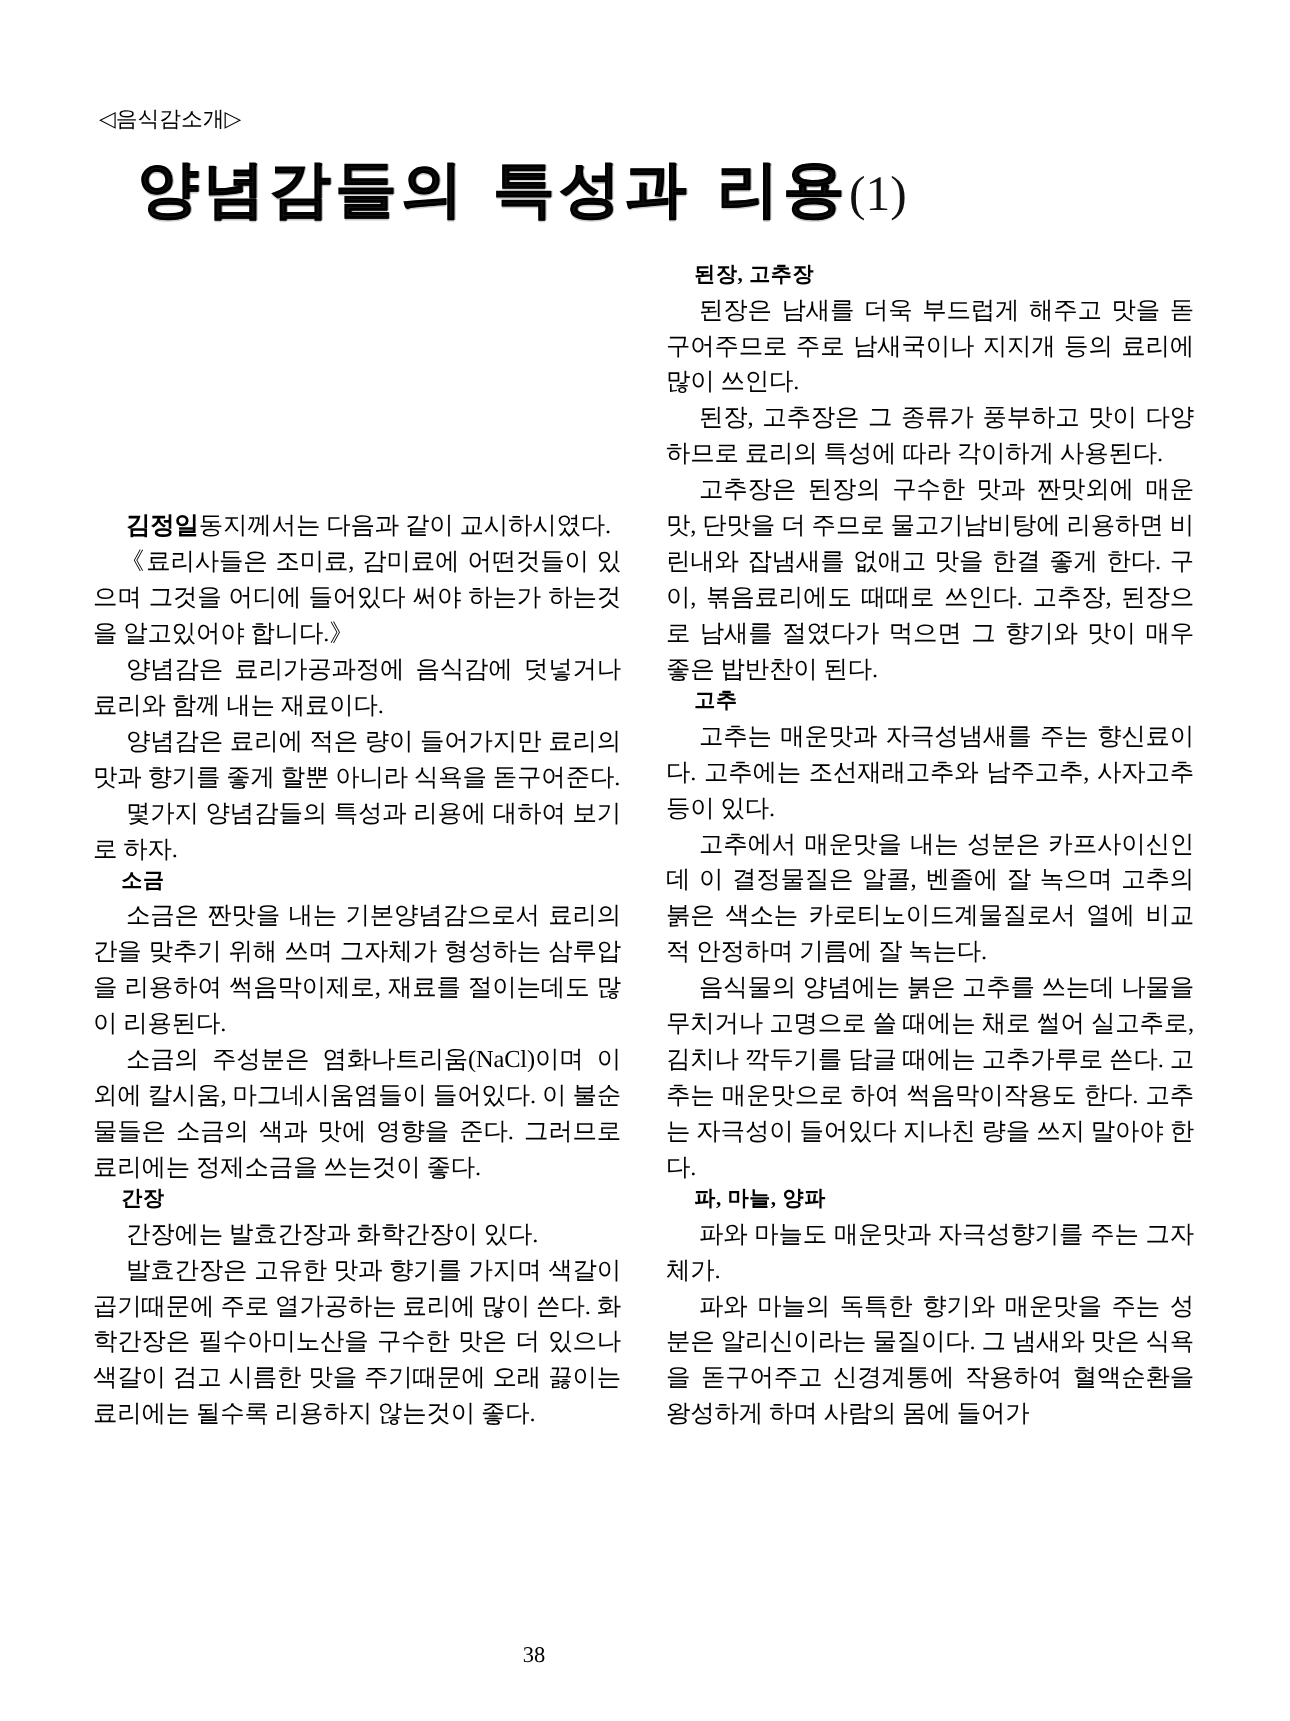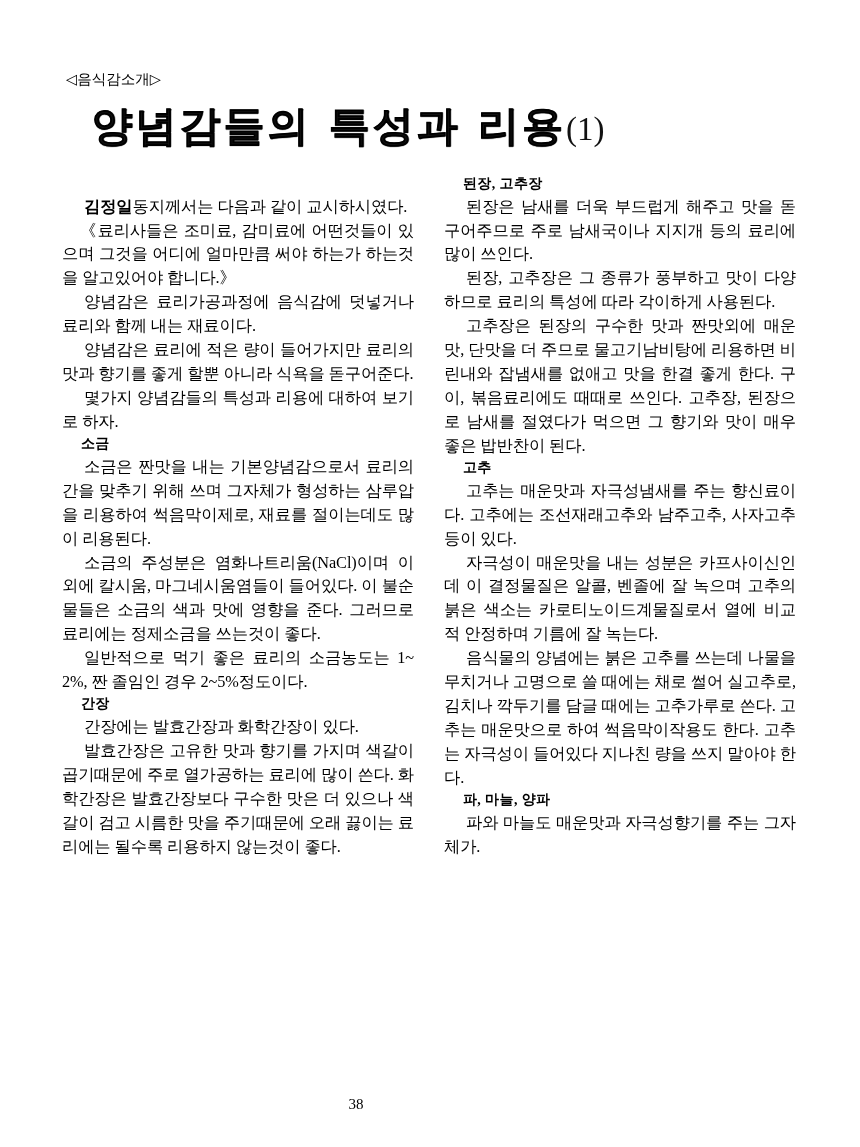--- a/index.html
+++ b/index.html
@@ -110,7 +110,7 @@
 
     <div class="col">
       <p><span class="bold-inline">김정일</span><span>동지께서는 다음과 같이 교시하시였다.</span></p>
-      <p class="quote">《료리사들은 조미료, 감미료에 어떤것들이 있으며 그것을 어디에 얼마만큼 써야 하는가 하는것을 알고있어야 합니다.》</p>
+      <p class="quote">《료리사들은 조미료, 감미료에 어떤것들이 있으며 그것을 어디에 들어있다 써야 하는가 하는것을 알고있어야 합니다.》</p>
       <p>양념감은 료리가공과정에 음식감에 덧넣거나 료리와 함께 내는 재료이다.</p>
       <p>양념감은 료리에 적은 량이 들어가지만 료리의 맛과 향기를 좋게 할뿐 아니라 식욕을 돋구어준다.</p>
       <p>몇가지 양념감들의 특성과 리용에 대하여 보기로 하자.</p>

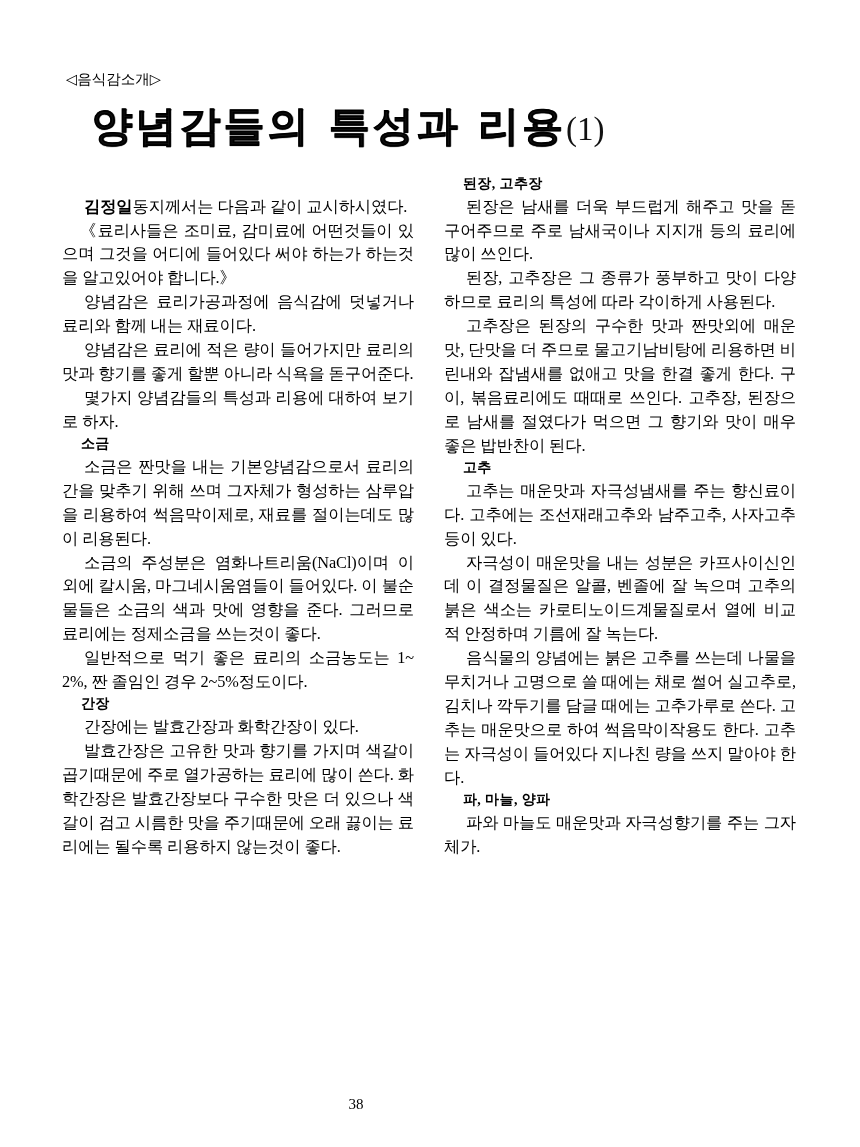--- a/index.html
+++ b/index.html
@@ -130,7 +130,7 @@
       <p>고추장은 된장의 구수한 맛과 짠맛외에 매운맛, 단맛을 더 주므로 물고기남비탕에 리용하면 비린내와 잡냄새를 없애고 맛을 한결 좋게 한다. 구이, 볶음료리에도 때때로 쓰인다. 고추장, 된장으로 남새를 절였다가 먹으면 그 향기와 맛이 매우 좋은 밥반찬이 된다.</p>
       <h3 class="sub">고추</h3>
       <p>고추는 매운맛과 자극성냄새를 주는 향신료이다. 고추에는 조선재래고추와 남주고추, 사자고추 등이 있다.</p>
-      <p>자극성이 매운맛을 내는 성분은 카프사이신인데 이 결정물질은 알콜, 벤졸에 잘 녹으며 고추의 붉은 색소는 카로티노이드계물질로서 열에 비교적 안정하며 기름에 잘 녹는다.</p>
+      <p>고추에서 매운맛을 내는 성분은 카프사이신인데 이 결정물질은 알콜, 벤졸에 잘 녹으며 고추의 붉은 색소는 카로티노이드계물질로서 열에 비교적 안정하며 기름에 잘 녹는다.</p>
       <p>음식물의 양념에는 붉은 고추를 쓰는데 나물을 무치거나 고명으로 쓸 때에는 채로 썰어 실고추로, 김치나 깍두기를 담글 때에는 고추가루로 쓴다. 고추는 매운맛으로 하여 썩음막이작용도 한다. 고추는 자극성이 들어있다 지나친 량을 쓰지 말아야 한다.</p>
       <h3 class="sub">파, 마늘, 양파</h3>
       <p>파와 마늘도 매운맛과 자극성향기를 주는 그자체가.</p>

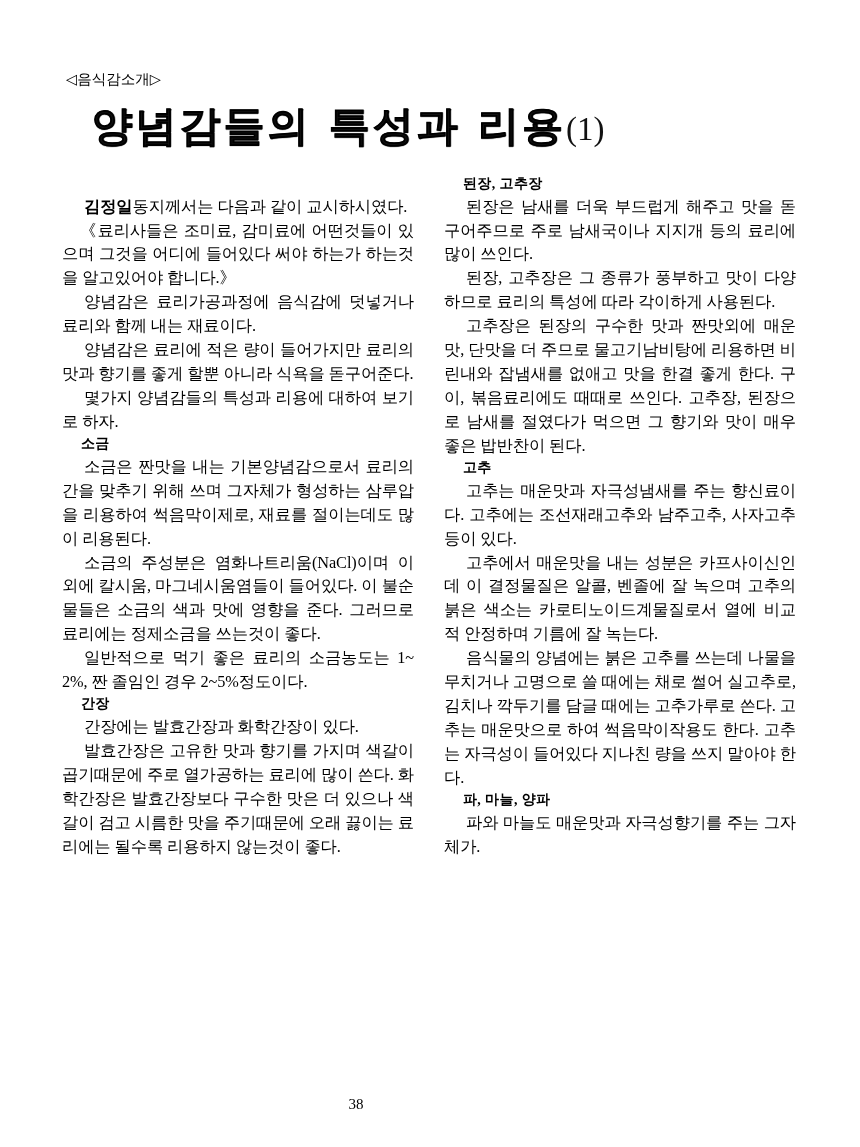--- a/index.html
+++ b/index.html
@@ -117,7 +117,6 @@
       <h3 class="sub">소금</h3>
       <p>소금은 짠맛을 내는 기본양념감으로서 료리의 간을 맞추기 위해 쓰며 그자체가 형성하는 삼루압을 리용하여 썩음막이제로, 재료를 절이는데도 많이 리용된다.</p>
       <p>소금의 주성분은 염화나트리움(NaCl)이며 이외에 칼시움, 마그네시움염들이 들어있다. 이 불순물들은 소금의 색과 맛에 영향을 준다. 그러므로 료리에는 정제소금을 쓰는것이 좋다.</p>
-      <p>일반적으로 먹기 좋은 료리의 소금농도는 1~2%, 짠 졸임인 경우 2~5%정도이다.</p>
       <h3 class="sub">간장</h3>
       <p>간장에는 발효간장과 화학간장이 있다.</p>
       <p>발효간장은 고유한 맛과 향기를 가지며 색갈이 곱기때문에 주로 열가공하는 료리에 많이 쓴다. 화학간장은 발효간장보다 구수한 맛은 더 있으나 색갈이 검고 시름한 맛을 주기때문에 오래 끓이는 료리에는 될수록 리용하지 않는것이 좋다.</p>

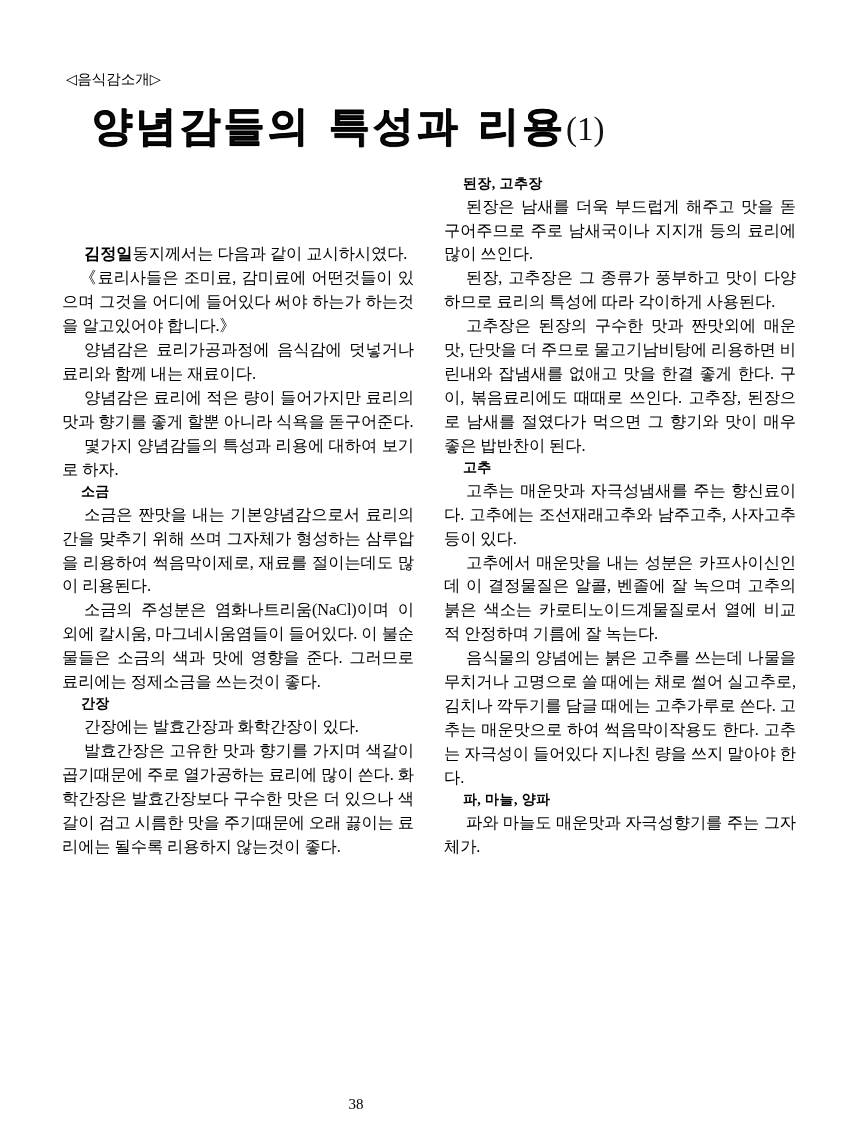--- a/index.html
+++ b/index.html
@@ -119,7 +119,7 @@
       <p>소금의 주성분은 염화나트리움(NaCl)이며 이외에 칼시움, 마그네시움염들이 들어있다. 이 불순물들은 소금의 색과 맛에 영향을 준다. 그러므로 료리에는 정제소금을 쓰는것이 좋다.</p>
       <h3 class="sub">간장</h3>
       <p>간장에는 발효간장과 화학간장이 있다.</p>
-      <p>발효간장은 고유한 맛과 향기를 가지며 색갈이 곱기때문에 주로 열가공하는 료리에 많이 쓴다. 화학간장은 발효간장보다 구수한 맛은 더 있으나 색갈이 검고 시름한 맛을 주기때문에 오래 끓이는 료리에는 될수록 리용하지 않는것이 좋다.</p>
+      <p>발효간장은 고유한 맛과 향기를 가지며 색갈이 곱기때문에 주로 열가공하는 료리에 많이 쓴다. 화학간장은 필수아미노산을 구수한 맛은 더 있으나 색갈이 검고 시름한 맛을 주기때문에 오래 끓이는 료리에는 될수록 리용하지 않는것이 좋다.</p>
     </div>
 
     <div class="col">

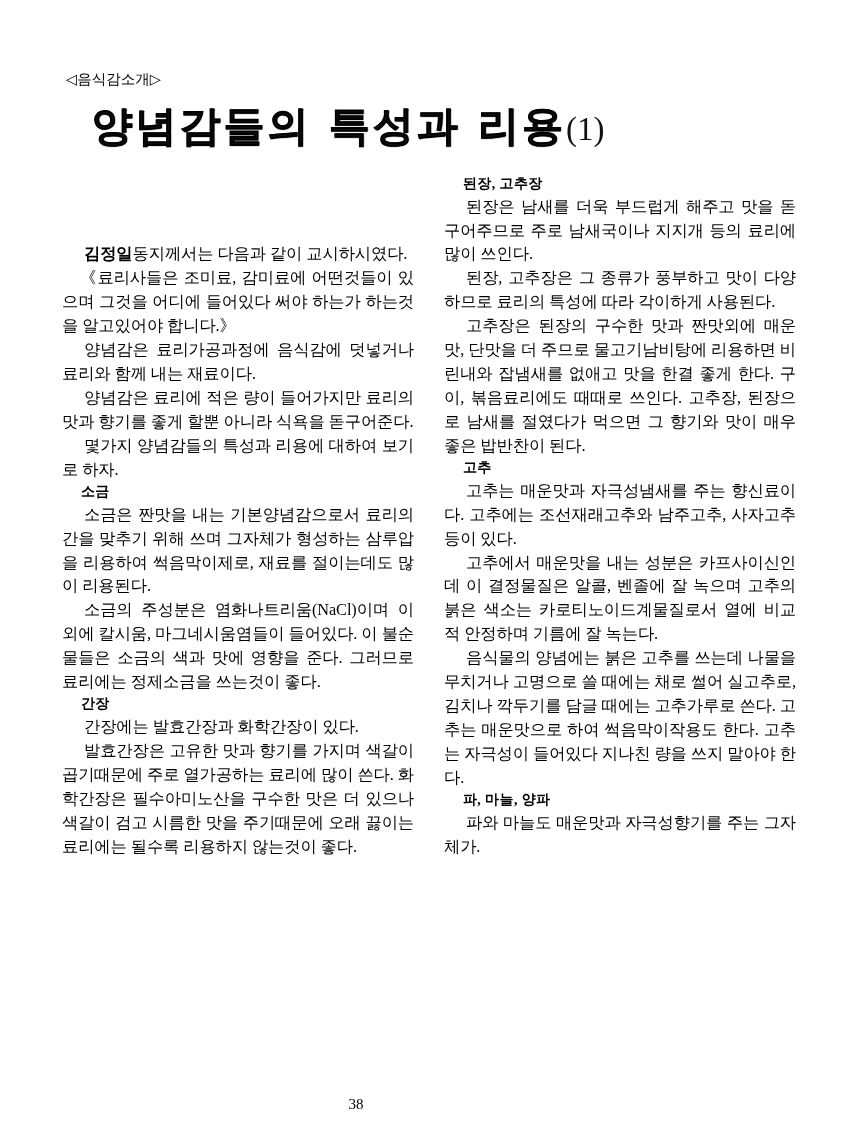--- a/index.html
+++ b/index.html
@@ -133,6 +133,7 @@
       <p>음식물의 양념에는 붉은 고추를 쓰는데 나물을 무치거나 고명으로 쓸 때에는 채로 썰어 실고추로, 김치나 깍두기를 담글 때에는 고추가루로 쓴다. 고추는 매운맛으로 하여 썩음막이작용도 한다. 고추는 자극성이 들어있다 지나친 량을 쓰지 말아야 한다.</p>
       <h3 class="sub">파, 마늘, 양파</h3>
       <p>파와 마늘도 매운맛과 자극성향기를 주는 그자체가.</p>
+      <p>파와 마늘의 독특한 향기와 매운맛을 주는 성분은 알리신이라는 물질이다. 그 냄새와 맛은 식욕을 돋구어주고 신경계통에 작용하여 혈액순환을 왕성하게 하며 사람의 몸에 들어가</p>
     </div>
 
   </div>

